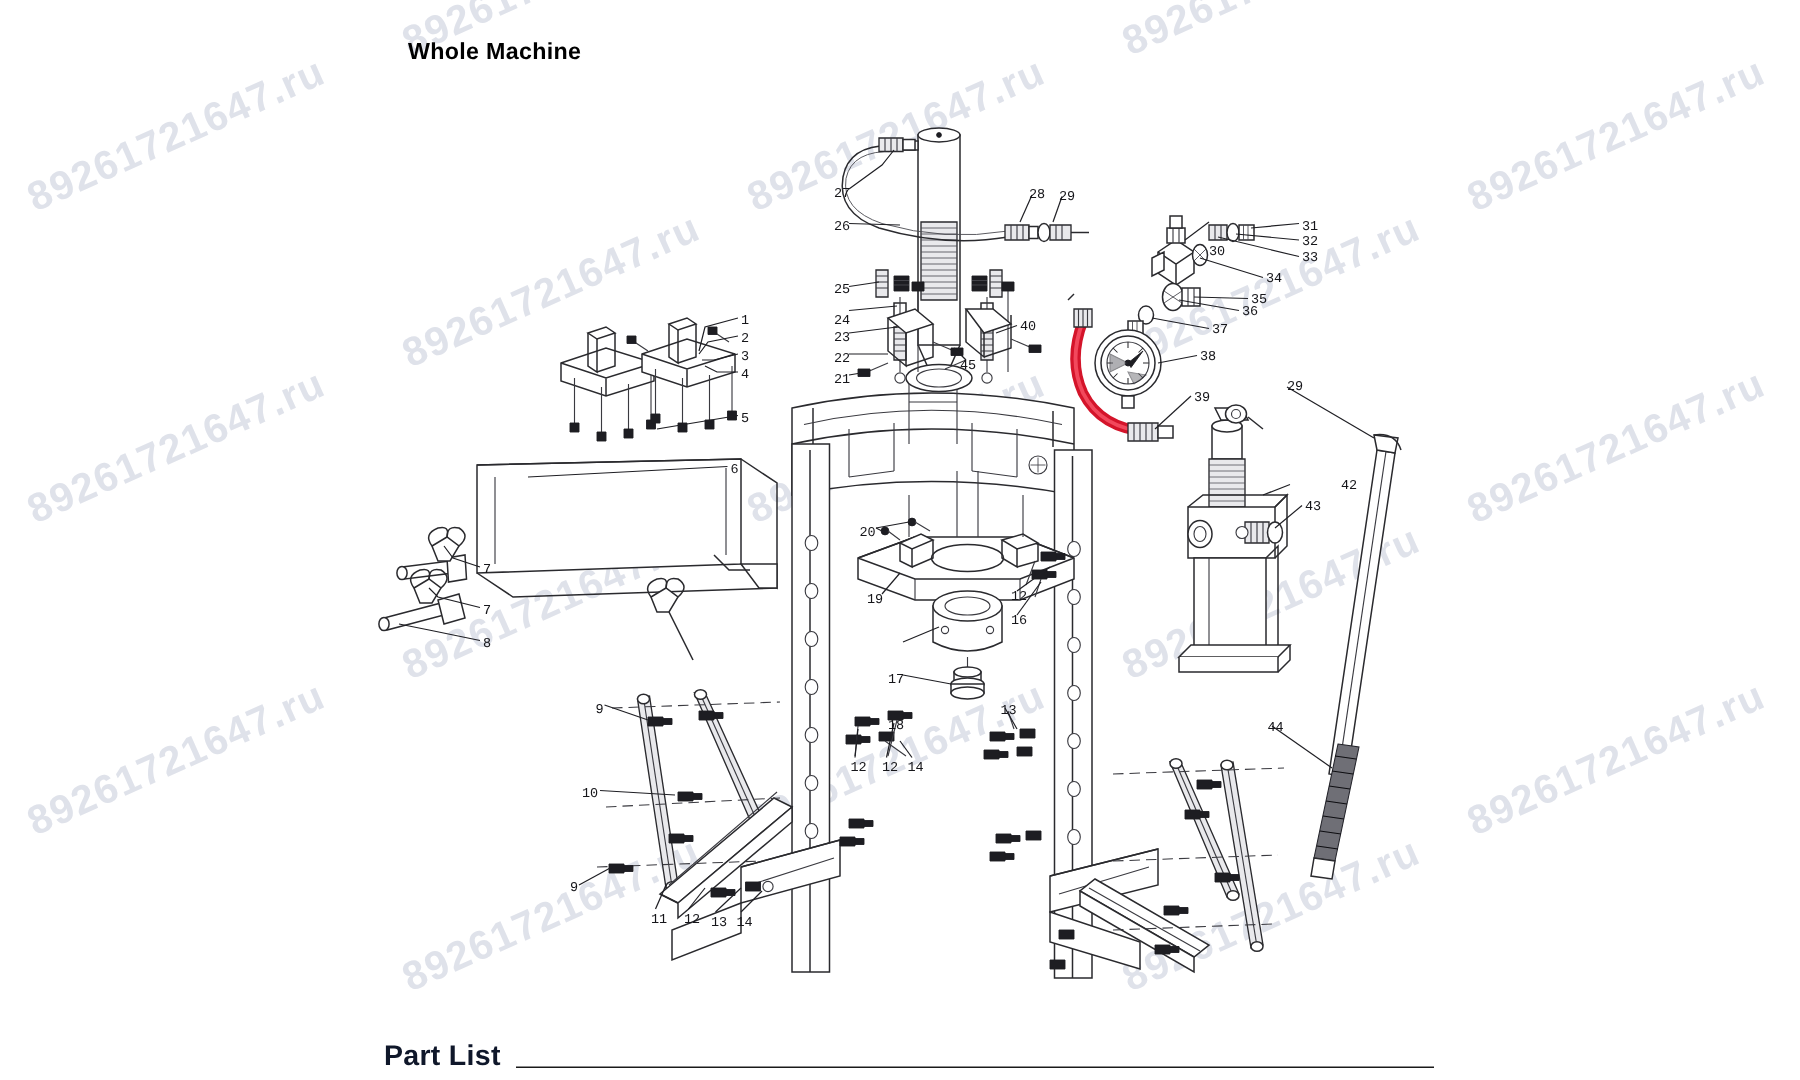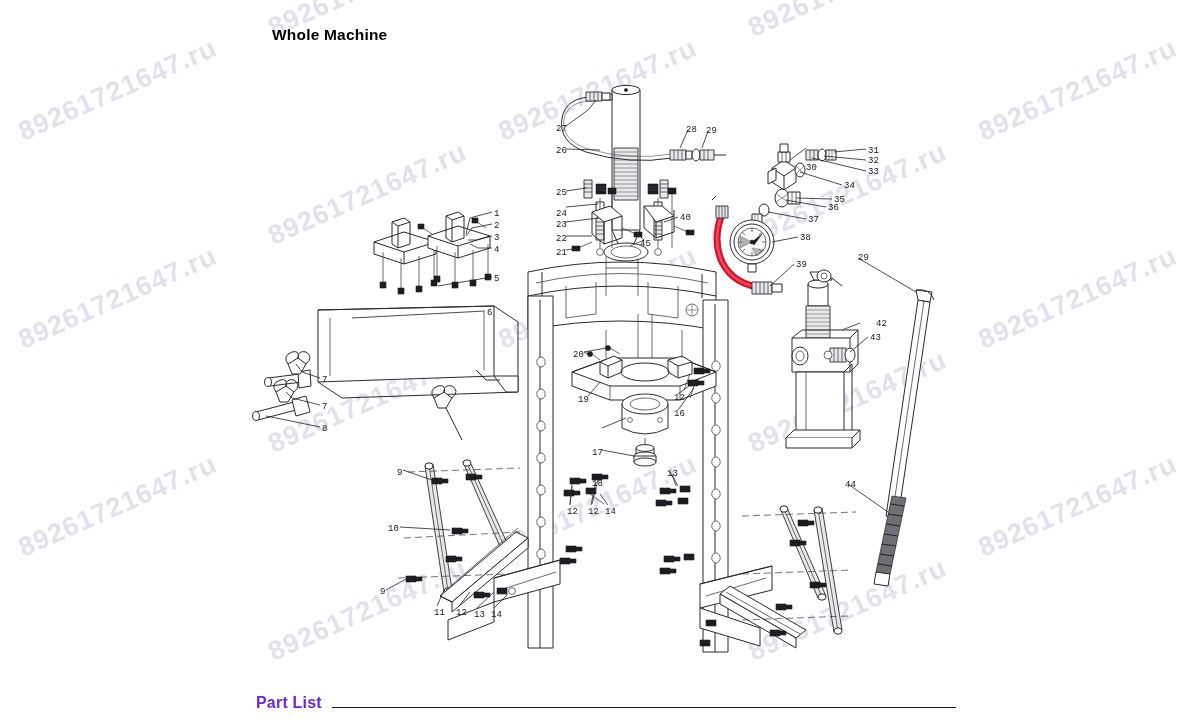--- a/index.html
+++ b/index.html
@@ -743,7 +743,7 @@
       <div class="callout" style="left: 858px; top: 254px;">29</div>
       <div class="callout" style="left: 680px; top: 214px;">40</div>
       <div class="callout" style="left: 640px; top: 240px;">45</div>
-      <div class="callout" style="left: 876px; top: 320px; text-align: right;">42</div>
+      <div class="callout" style="left: 894px; top: 320px; text-align: right;">42</div>
       <div class="callout" style="left: 870px; top: 334px;">43</div>
       <div class="callout" style="left: 845px; top: 481px;">44</div>
     </div>

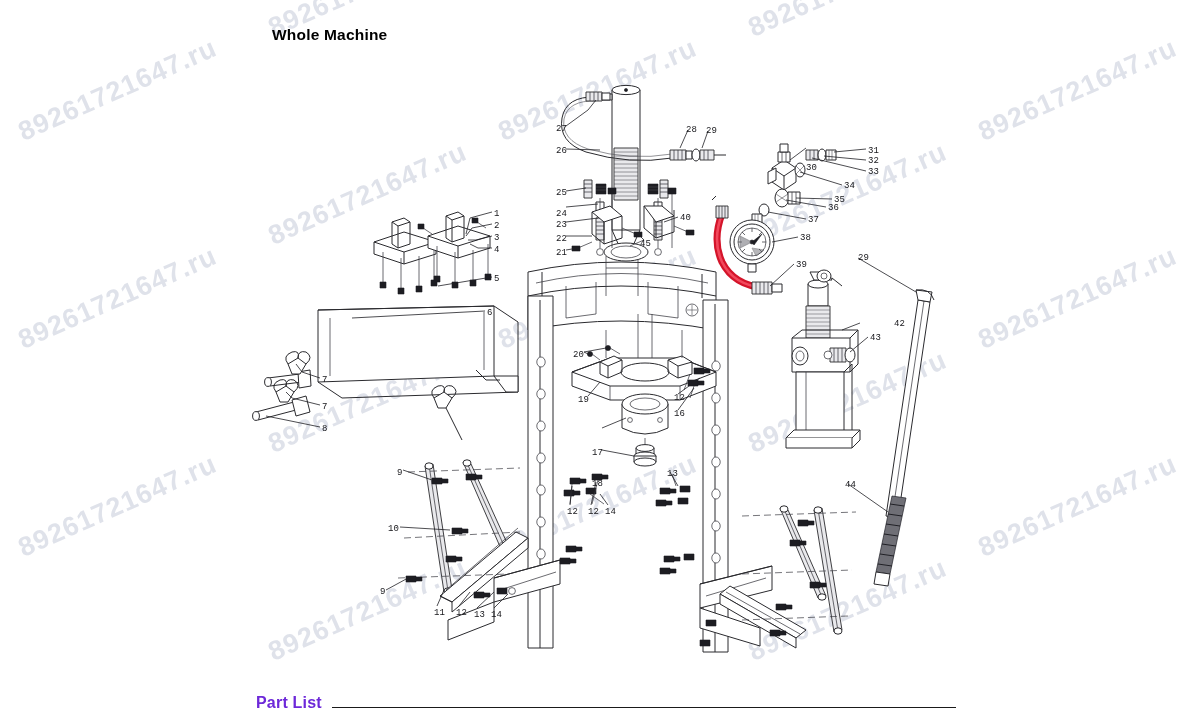--- a/index.html
+++ b/index.html
@@ -66,9 +66,9 @@
     width: 700px;
   }
   #partlist-label {
-    font-size: 16px;
+    font-size: 19px;
     font-weight: 700;
-    color: #6d28d9;
+    color: #0f172a;
     letter-spacing: .2px;
     white-space: nowrap;
   }

